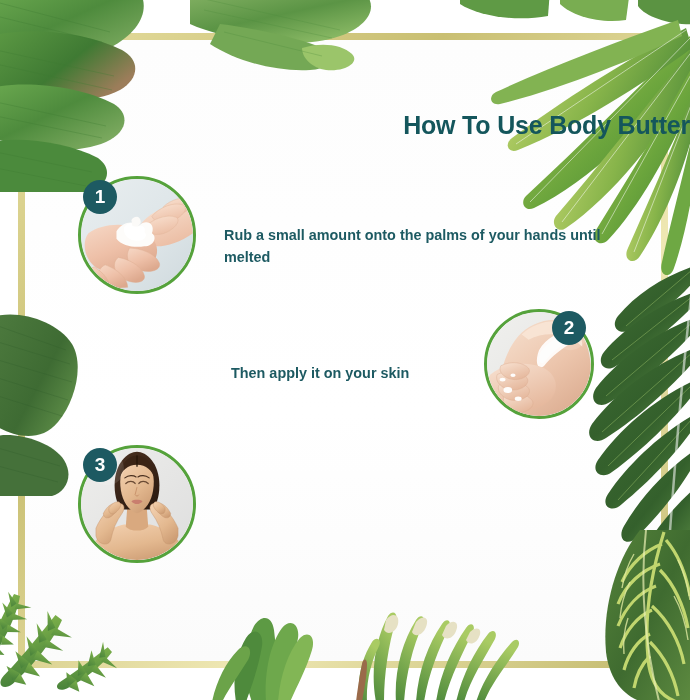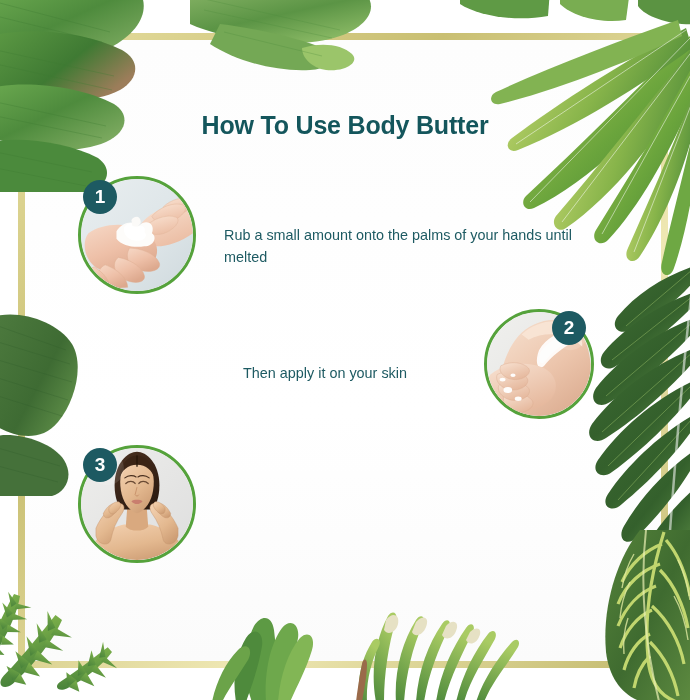--- a/index.html
+++ b/index.html
@@ -58,7 +58,7 @@
     top: 111px;
     left: 0;
     width: 690px;
-    text-align: center;
+    text-align: right;
     font-size: 25px;
     font-weight: bold;
     color: #14565c;

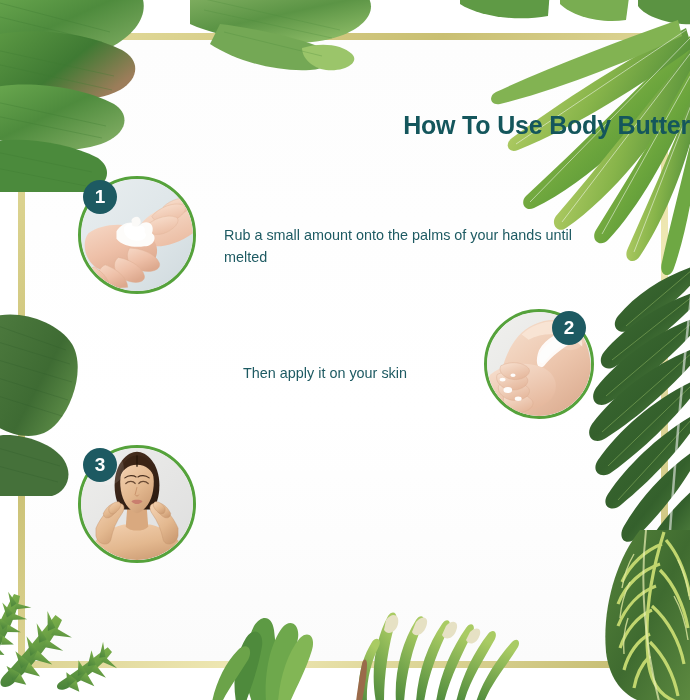--- a/index.html
+++ b/index.html
@@ -99,7 +99,7 @@
     position: absolute;
     color: #1d5a62;
     font-size: 14.4px;
-    font-weight: normal;
+    font-weight: bold;
     line-height: 22px;
   }
   .step-text.justified { text-align: justify; text-align-last: justify; }

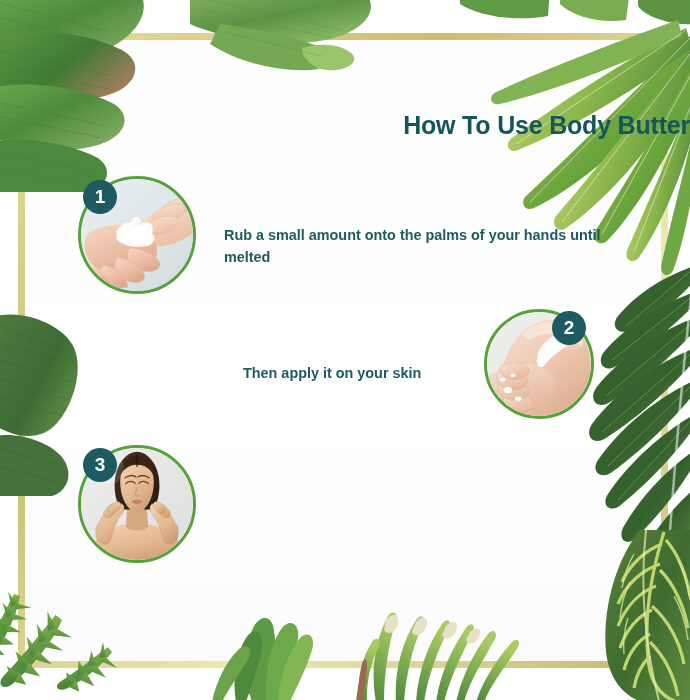--- a/index.html
+++ b/index.html
@@ -110,7 +110,7 @@
 
   #step2-photo { left: 484px; top: 309px; width: 110px; height: 110px; }
   #step2-badge { left: 552px; top: 311px; }
-  #step2-text  { left: 243px; top: 362px; width: 230px; }
+  #step2-text  { left: 231px; top: 362px; width: 230px; }
 
   #step3-photo { left: 78px;  top: 445px; width: 118px; height: 118px; }
   #step3-badge { left: 83px;  top: 448px; }

